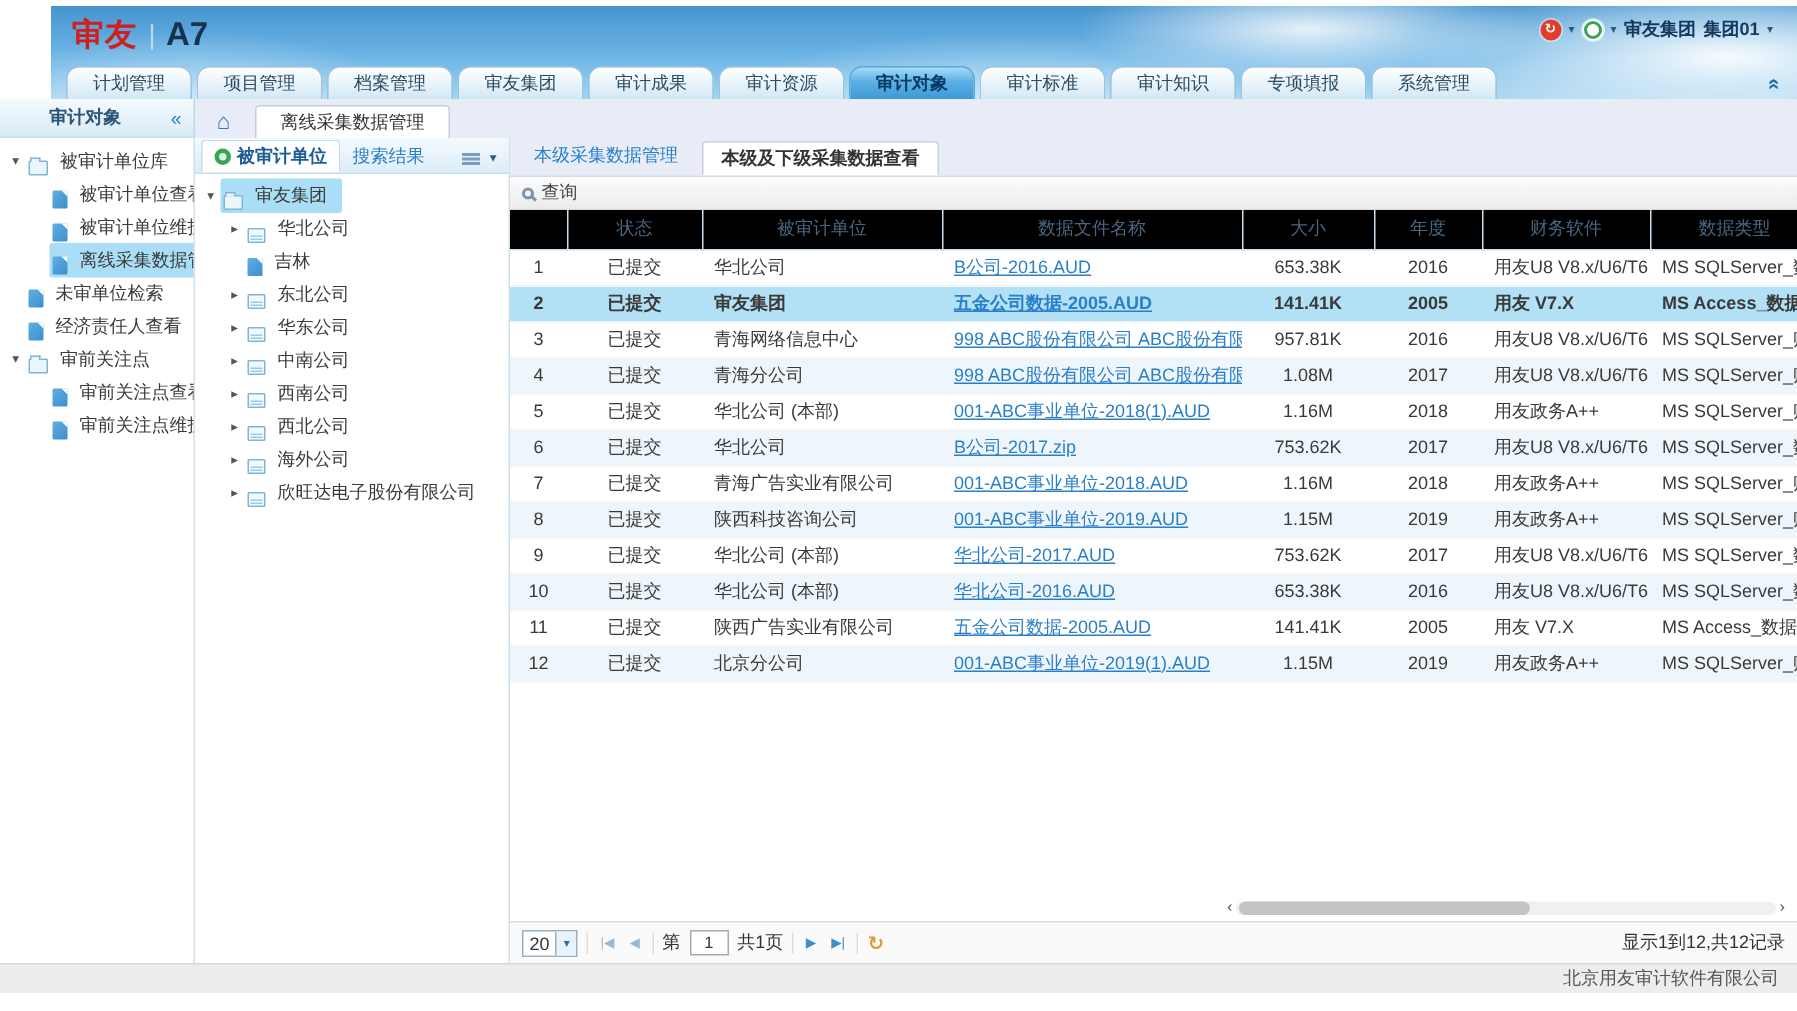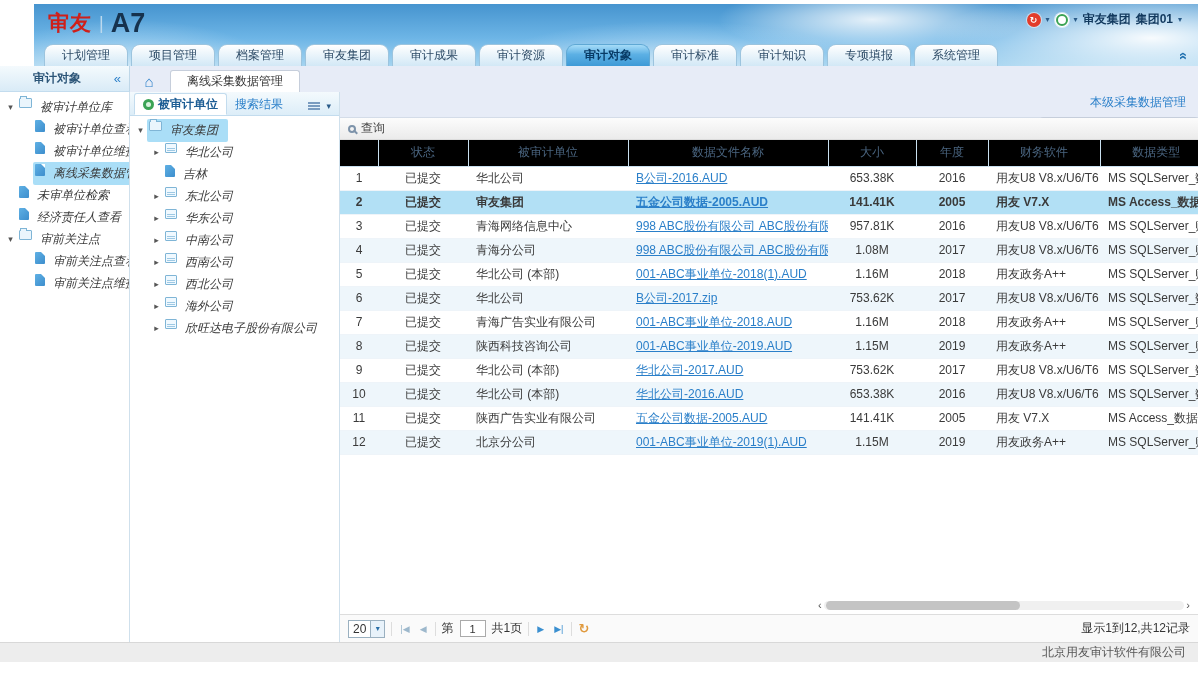--- a/index.html
+++ b/index.html
@@ -20,7 +20,7 @@
   .brandbar { height:38px; display:flex; align-items:center; padding-left:14px; }
   .brand    { color:#cf1f1a; font-size:21px; font-weight:bold; letter-spacing:1px; }
   .brand-sep{ color:#bcd9ee; font-size:18px; margin:0 7px; }
-  .product  { color:#16324e; font-size:27px; font-weight:bold; }
+  .product  { color:#16324e; font-size:22px; font-weight:bold; }
   .sys-title{ color:#fff; font-size:20px; font-weight:bold; margin-left:18px; text-shadow:0 1px 2px rgba(10,60,110,.45); }
   .userbar { position:absolute; top:7px; right:16px; display:flex; align-items:center; gap:5px; color:#12395e; font-weight:bold; }
   .badge { width:14px; height:14px; border-radius:50%; display:inline-flex; align-items:center; justify-content:center; font-size:9px; color:#fff; }

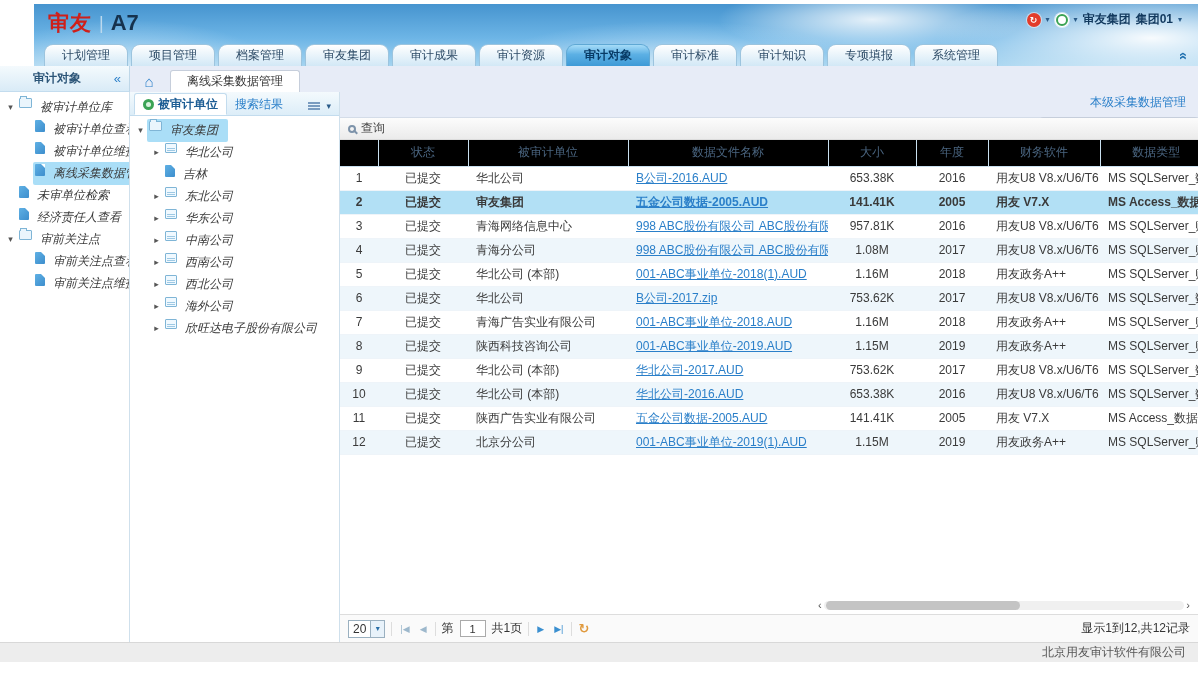--- a/index.html
+++ b/index.html
@@ -72,7 +72,7 @@
   .titem .arrow { width:13px; text-align:center; color:#555; font-size:9px; flex:none; }
   .titem .tlabel { padding:1px 4px; color:#3a3a3a; }
   .titem.selected .tlabel-wrap { background:#aadef7; }
-  .tlabel-wrap { display:flex; align-items:flex-start; gap:4px; padding:2px 6px 2px 2px; border-radius:2px;font-style:italic; }
+  .tlabel-wrap { display:flex; align-items:flex-end; gap:4px; padding:2px 6px 2px 2px; border-radius:2px; }
   .ticon { flex:none; display:inline-block; }
   .ico-folder { width:13px; height:10px; background:#eaf5fc; border:1px solid #7fb5d6; border-radius:1px; position:relative; }
   .ico-folder::before { content:''; position:absolute; top:-3px; left:0; width:5px; height:2px; background:#eaf5fc; border:1px solid #7fb5d6; border-bottom:none; }

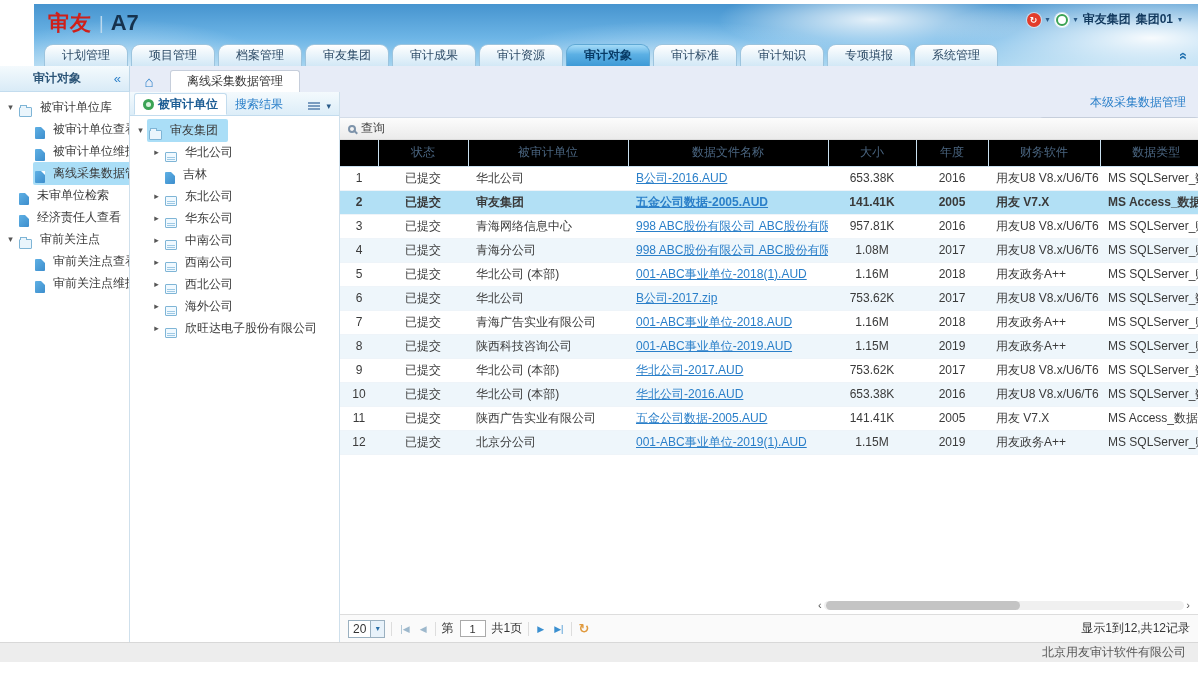--- a/index.html
+++ b/index.html
@@ -83,7 +83,7 @@
 
   
   .main { flex:1; display:flex; flex-direction:column; min-width:0; background:#fff; }
-  .main-tabs { height:26px; background:#e7ecf7; display:flex; align-items:flex-end; padding-left:4px; gap:4px; border-bottom:1px solid #d4dce8;flex-direction:column; }
+  .main-tabs { height:26px; background:#e7ecf7; display:flex; align-items:center; padding-left:4px; gap:4px; border-bottom:1px solid #d4dce8; }
   .main-tab { height:23px; line-height:21px; padding:0 12px; color:#2a7fc9; cursor:pointer; }
   .main-tab.active { background:#fff; border:1px solid #c6cedb; border-bottom:1px solid #fff; border-radius:3px 3px 0 0; color:#333; font-weight:bold; margin-bottom:-1px; }
   .toolbar { height:22px; display:flex; align-items:center; gap:5px; padding-left:8px;

